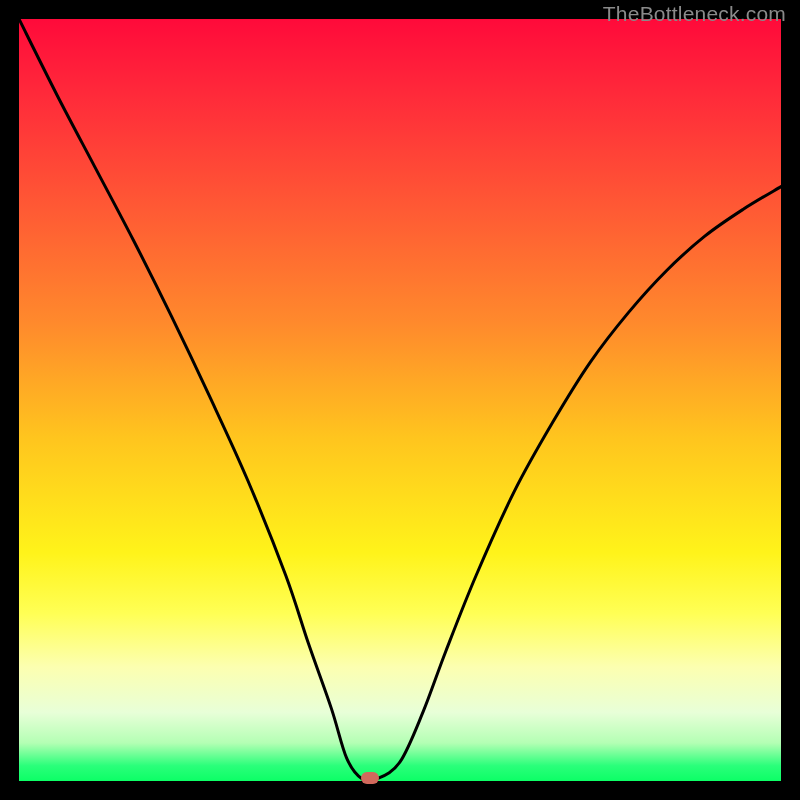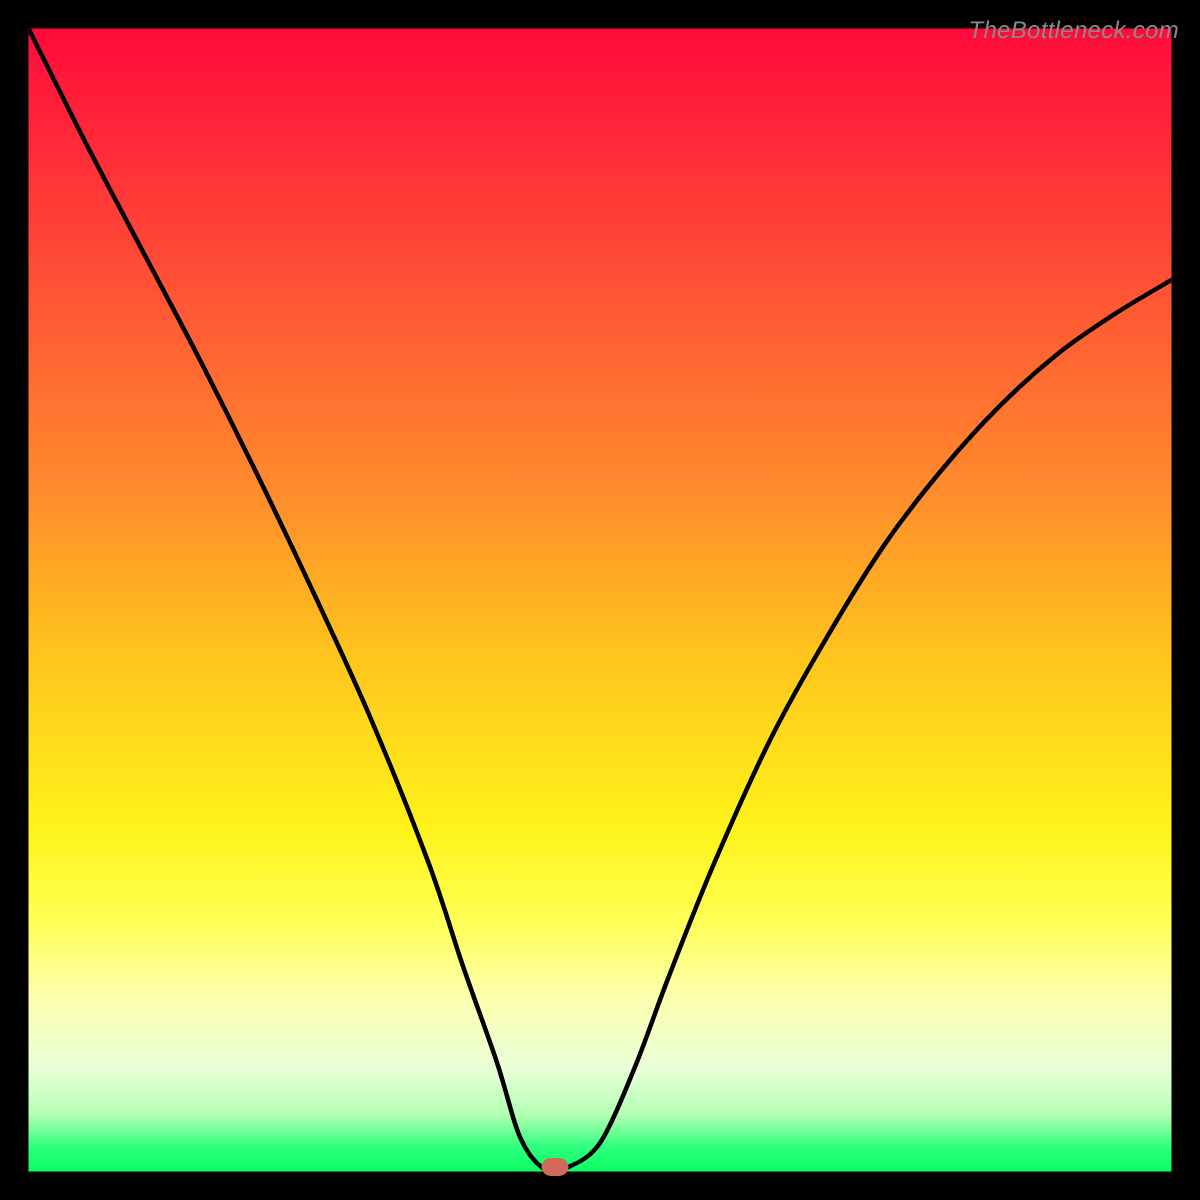--- a/index.html
+++ b/index.html
@@ -55,14 +55,13 @@
   }
   .watermark {
     position: absolute;
-    top: 12px;
+    top: 2px;
     right: 14px;
     color: #8a8a8a;
-    font-size: 16px;
+    font-size: 21px;
     font-weight: 500;
     letter-spacing: 0.2px;
     user-select: none;
-    font-style: italic;
   }
 </style>
 </head>

